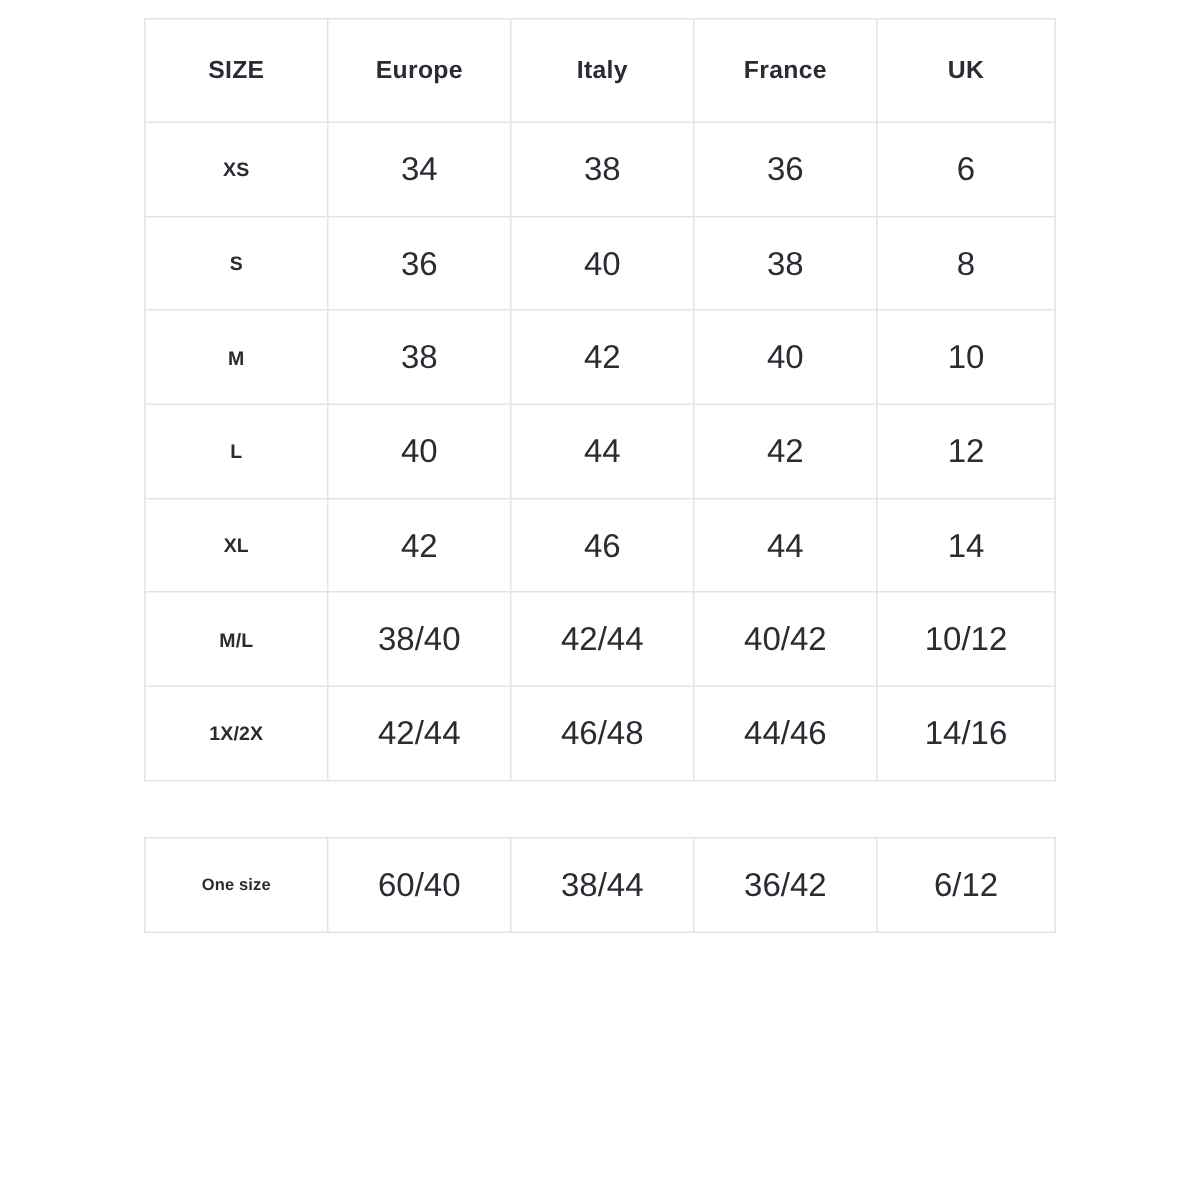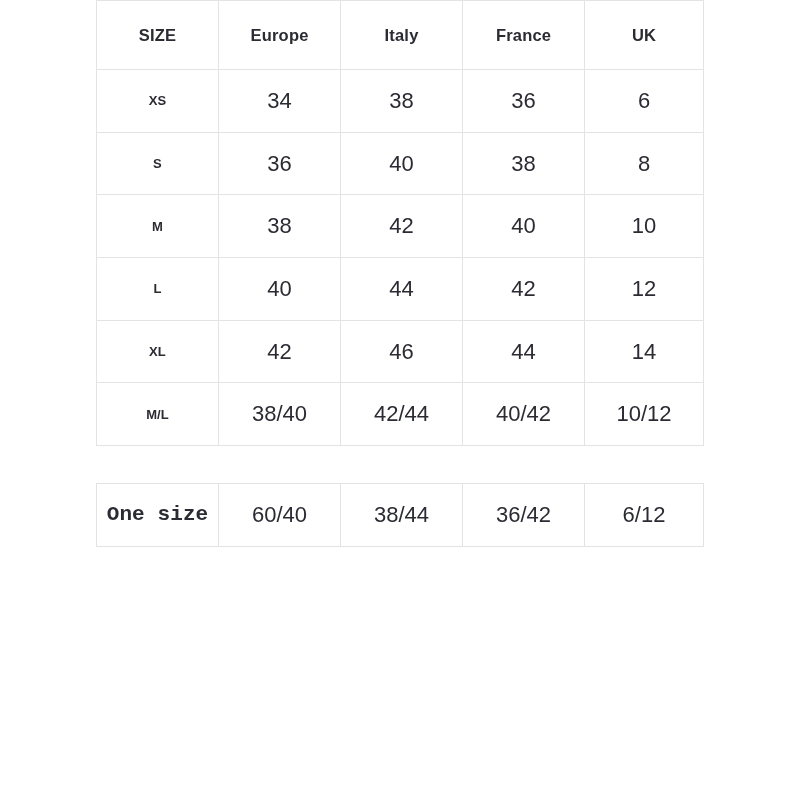--- a/index.html
+++ b/index.html
@@ -19,7 +19,7 @@
     height: 800px;
     position: relative;
     box-sizing: border-box;
-    padding: 0 96px;
+    padding: 12px 96px;
   }
   table {
     border-collapse: collapse;

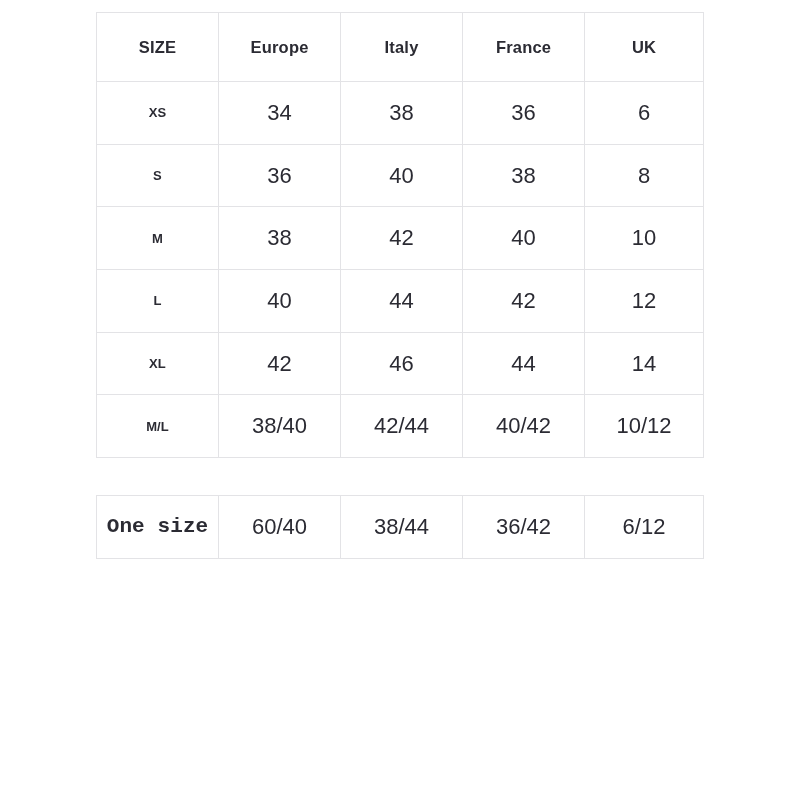--- a/index.html
+++ b/index.html
@@ -132,6 +132,13 @@
         <td>40/42</td>
         <td>10/12</td>
       </tr>
+      <tr>
+        <td class="rowlabel">1X/2X</td>
+        <td>42/44</td>
+        <td>46/48</td>
+        <td>44/46</td>
+        <td>14/16</td>
+      </tr>
     </tbody>
   </table>
 

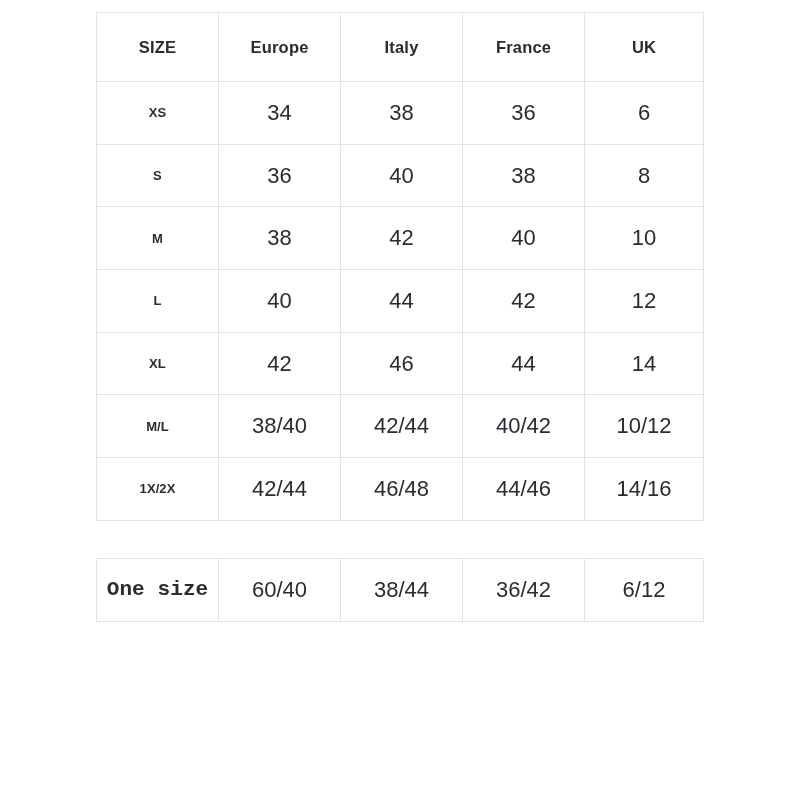--- a/index.html
+++ b/index.html
@@ -65,8 +65,7 @@
   .extra-table tr { height: 62.7px; }
   .extra-table td.rowlabel {
     font-weight: bold;
-    font-size: 21px;
-    font-family: Liberation Mono, monospace;
+    font-size: 11px;
   }
 </style>
 </head>

